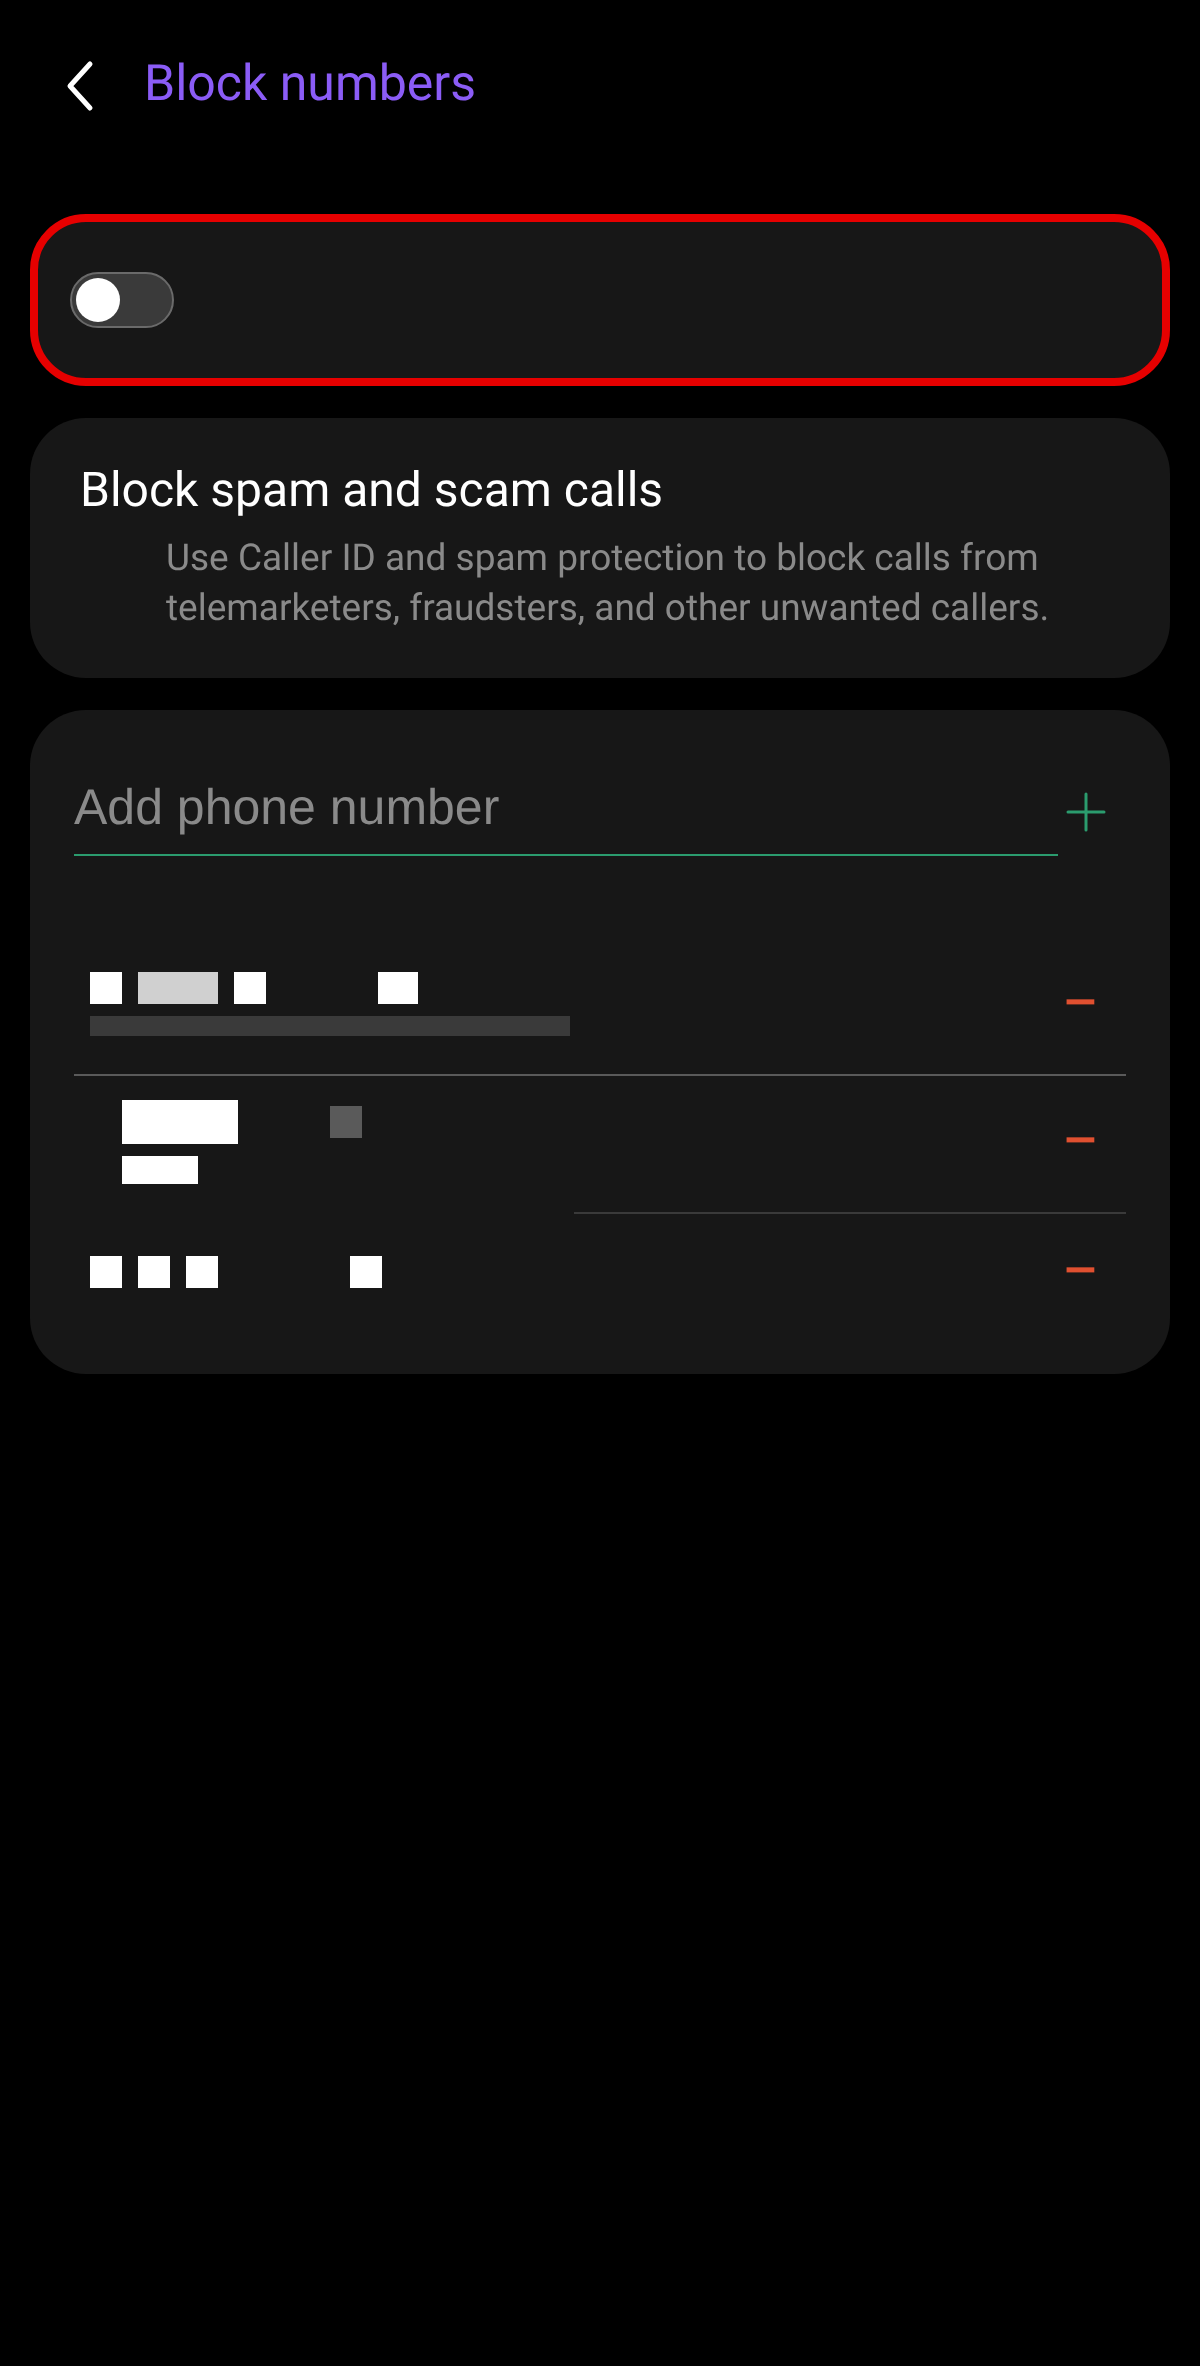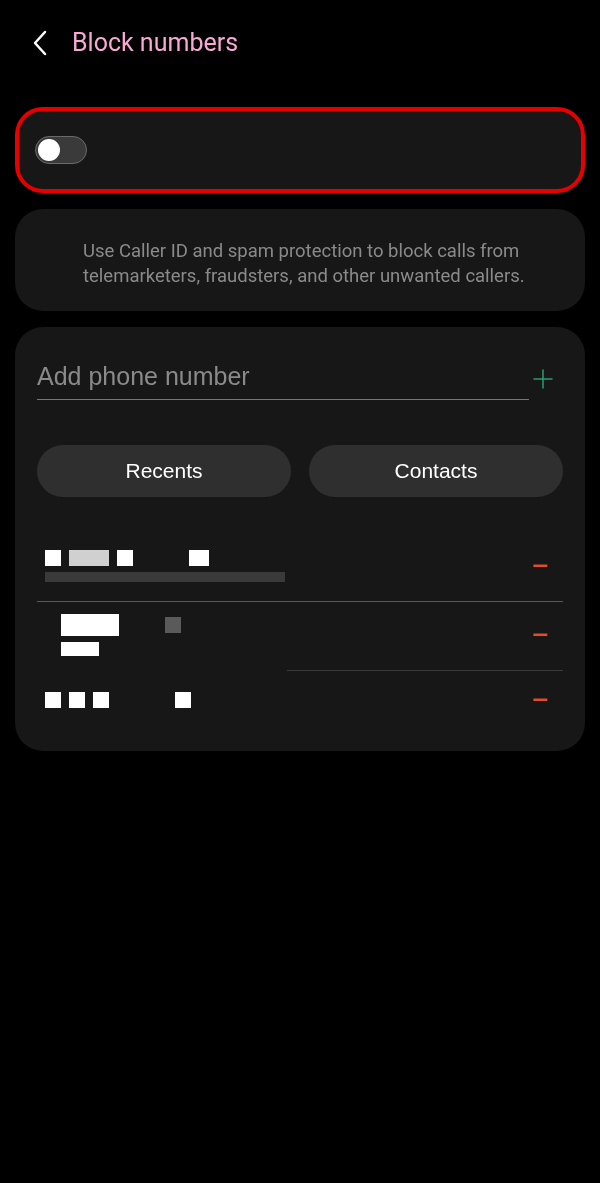--- a/index.html
+++ b/index.html
@@ -35,7 +35,7 @@
     .page-title {
       font-size: 25px;
       font-weight: 400;
-      color: #f9a8d4;
+      color: #8b5cf6;
     }
     .card {
       background: #171717;

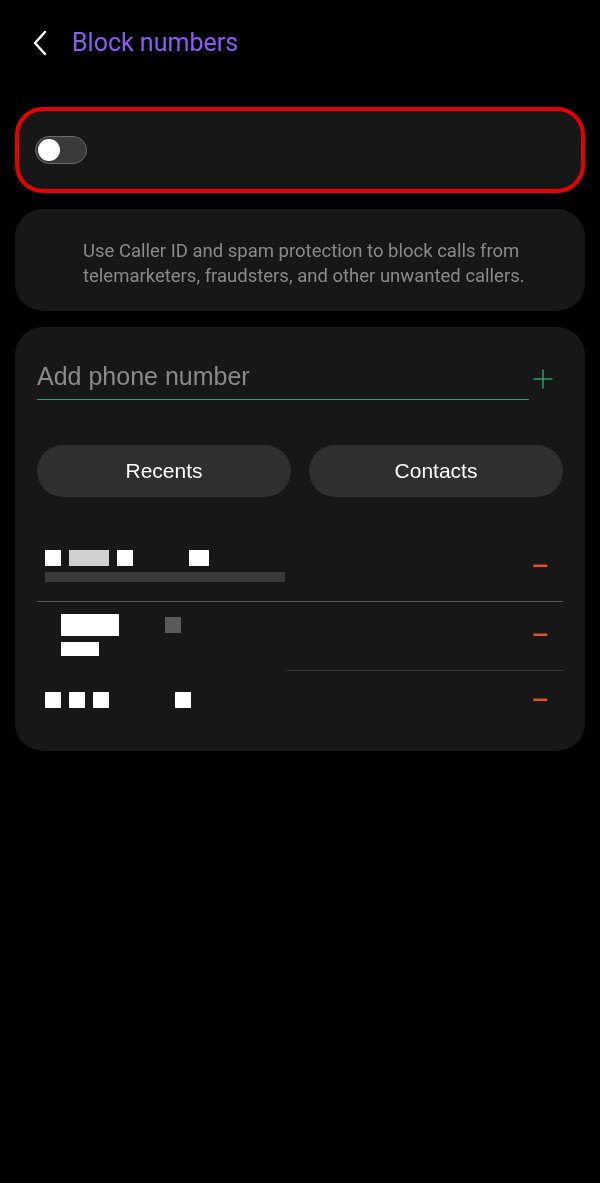--- a/index.html
+++ b/index.html
@@ -196,6 +196,7 @@
 </div>
 
 <div class="card">
+  <div class="setting-title">Block spam and scam calls</div>
   <div class="setting-subtitle">Use Caller ID and spam protection to block calls from telemarketers, fraudsters, and other unwanted callers.</div>
 </div>
 

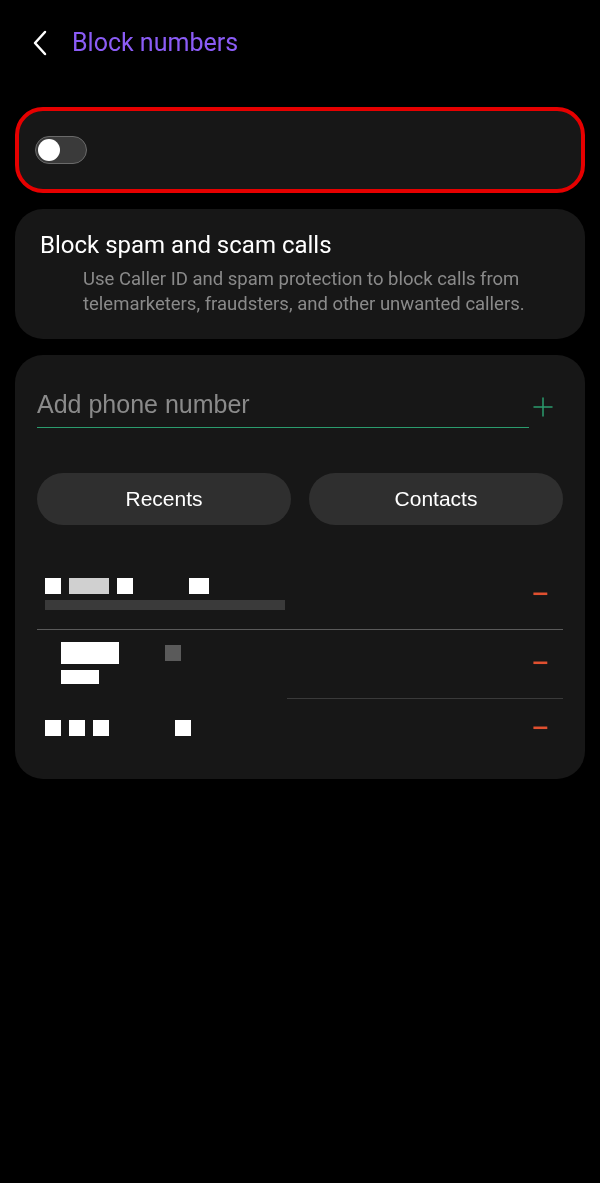--- a/index.html
+++ b/index.html
@@ -210,10 +210,6 @@
     </div>
   </div>
 
-  <div class="tabs">
-    <button class="tab-button">Recents</button>
-    <button class="tab-button">Contacts</button>
-  </div>
 
   <div class="blocked-list">
     <div class="blocked-item">

